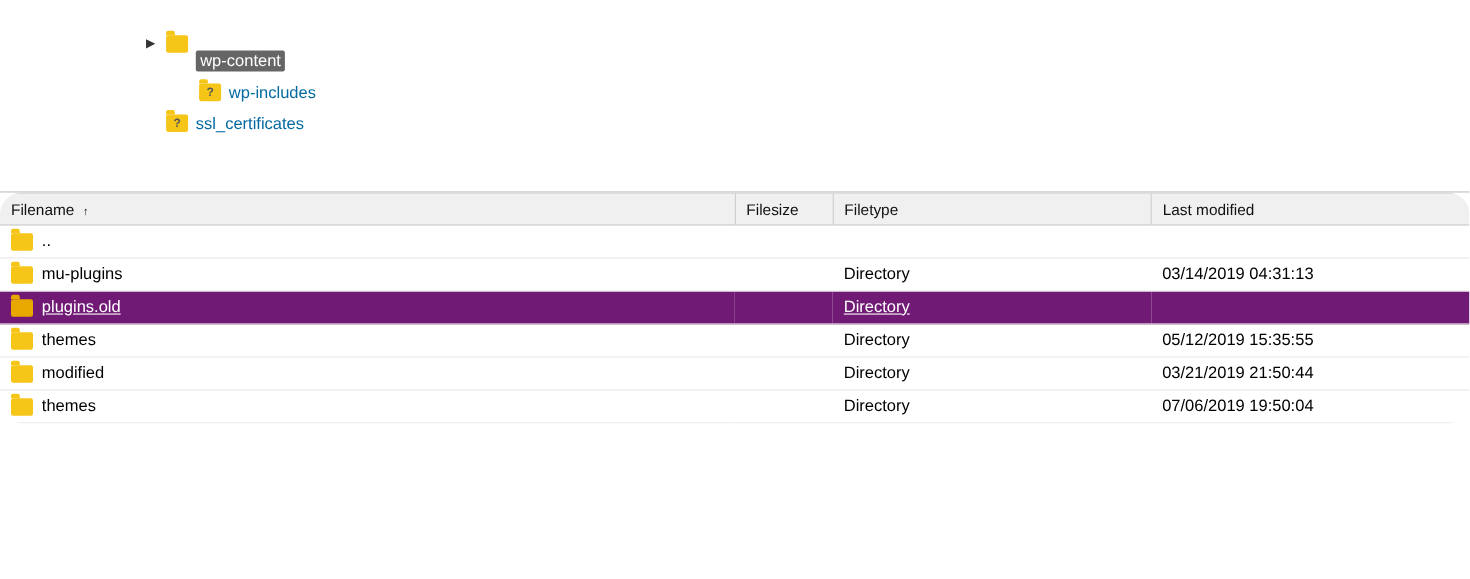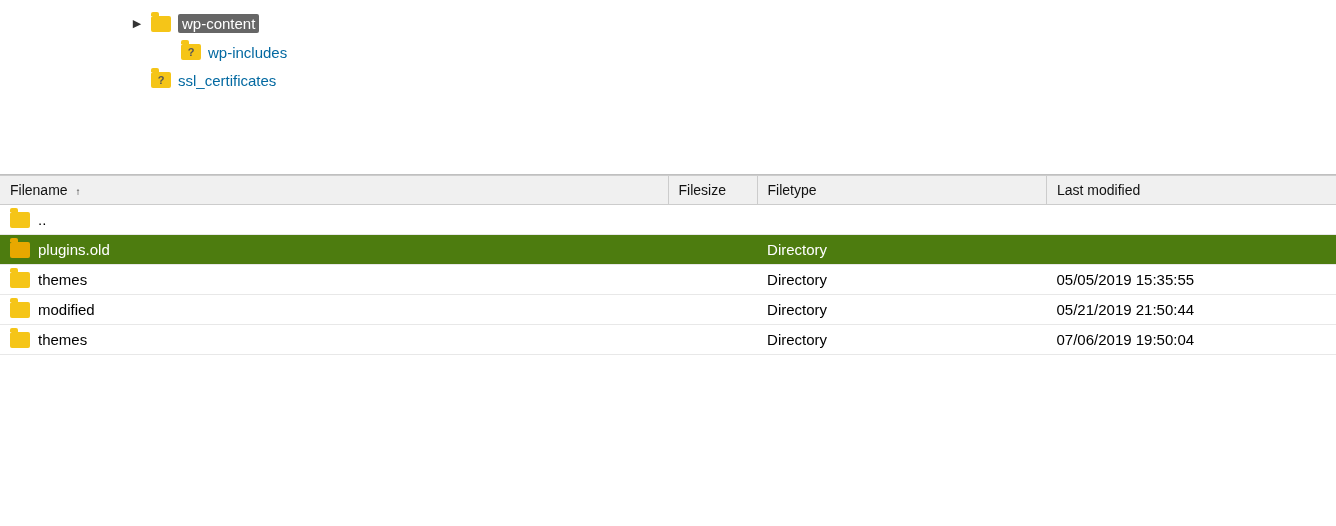--- a/index.html
+++ b/index.html
@@ -109,6 +109,7 @@
       color: #fff;
       padding: 1px 4px;
       border-radius: 2px;
+      margin-top: 32px;
     }
 
     

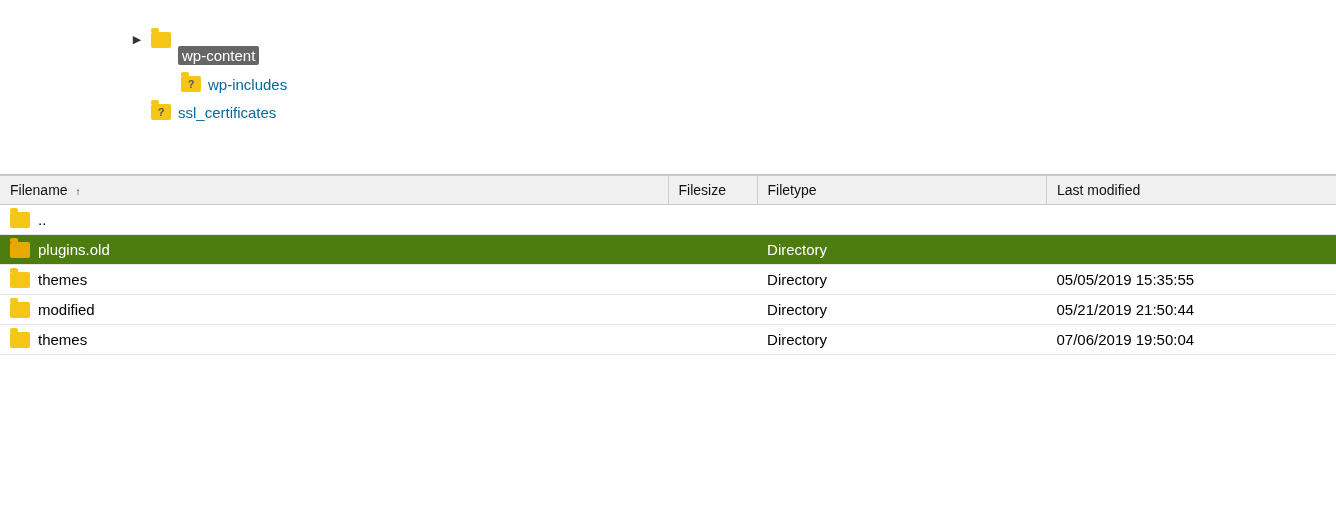--- a/index.html
+++ b/index.html
@@ -218,6 +218,7 @@
     .bottom-panel {
       flex: 1;
       overflow-y: auto;
+      border-radius: 20px;
     }
   </style>
 </head>

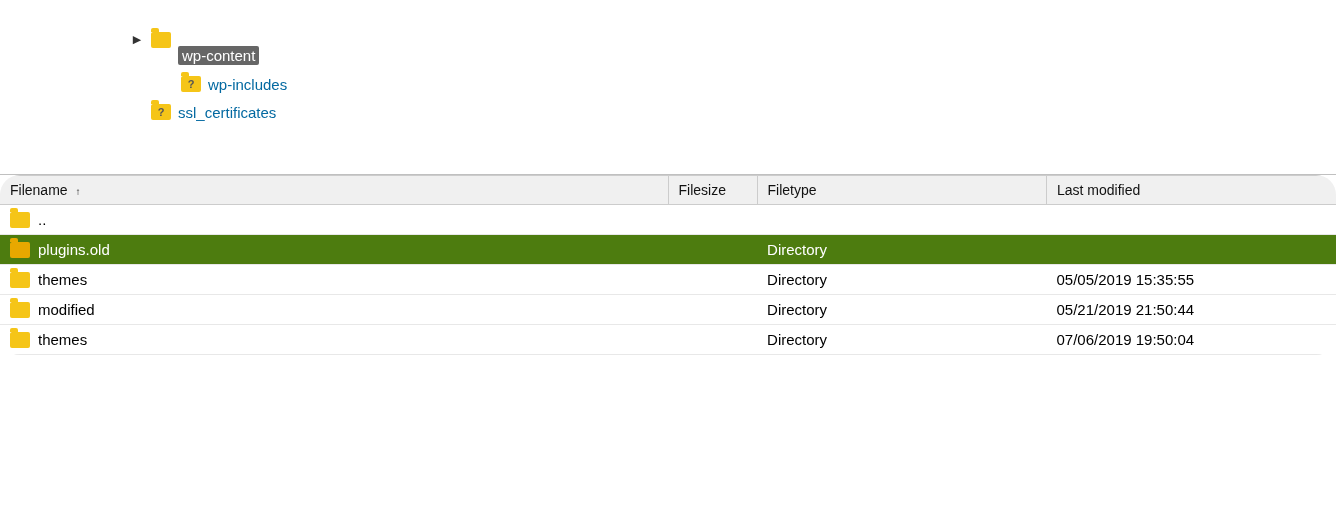--- a/index.html
+++ b/index.html
@@ -283,6 +283,17 @@
       </tr>
 
 
+      <tr>
+        <td>
+          <div class="filename-cell">
+            <span class="folder-sm"></span>
+            <span>mu-plugins</span>
+          </div>
+        </td>
+        <td class="td-filesize"><span></span></td>
+        <td><span>Directory</span></td>
+        <td><span>03/14/2019 04:31:13</span></td>
+      </tr>
 
       <tr class="row-selected">
         <td>

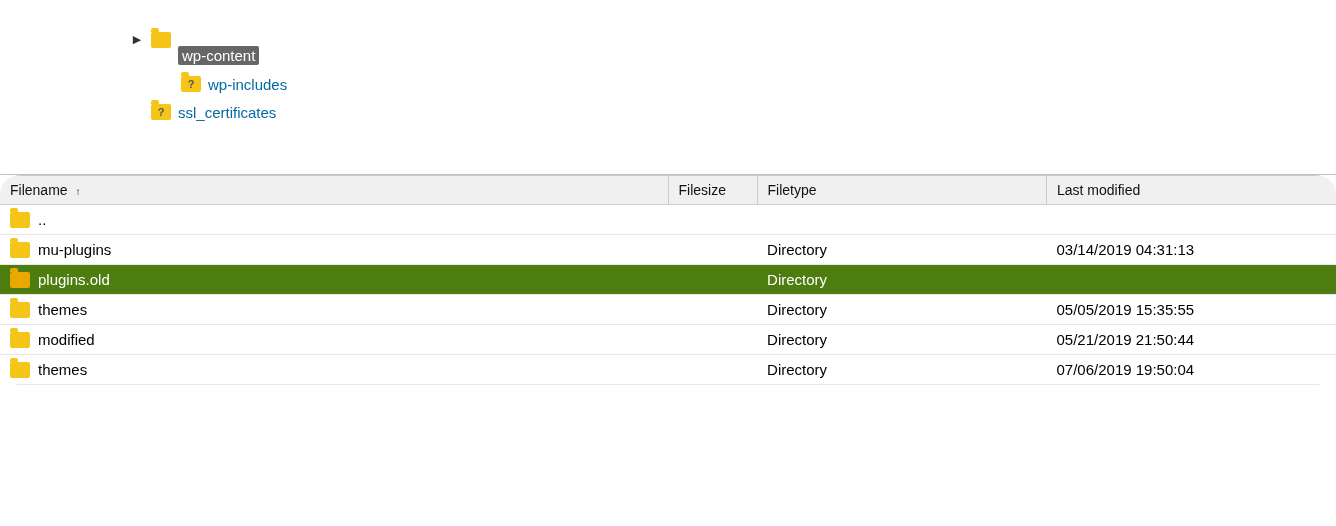--- a/index.html
+++ b/index.html
@@ -167,8 +167,9 @@
     }
 
     .table-body tr.row-selected {
-      background: #4d7c0f;
+      background: #701a75;
       color: #ffffff;
+      text-decoration: underline;
     }
 
     .table-body td {

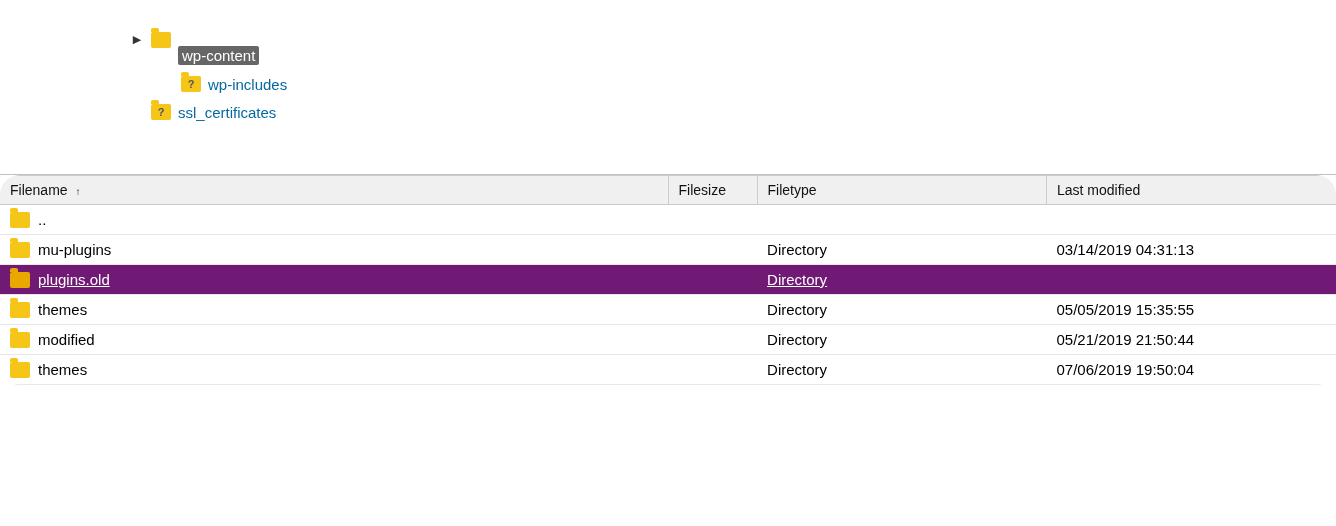--- a/index.html
+++ b/index.html
@@ -317,7 +317,7 @@
         </td>
         <td class="td-filesize"><span></span></td>
         <td><span>Directory</span></td>
-        <td><span>05/05/2019 15:35:55</span></td>
+        <td><span>05/12/2019 15:35:55</span></td>
       </tr>
 
       <tr>

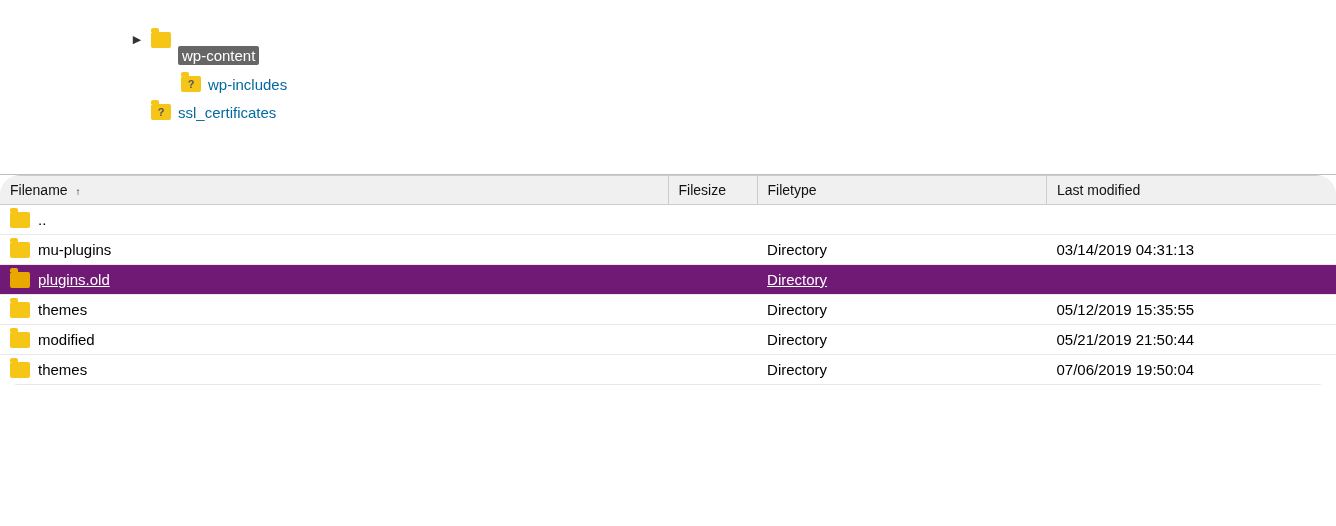--- a/index.html
+++ b/index.html
@@ -329,7 +329,7 @@
         </td>
         <td class="td-filesize"><span></span></td>
         <td><span>Directory</span></td>
-        <td><span>05/21/2019 21:50:44</span></td>
+        <td><span>03/21/2019 21:50:44</span></td>
       </tr>
 
       <tr>

